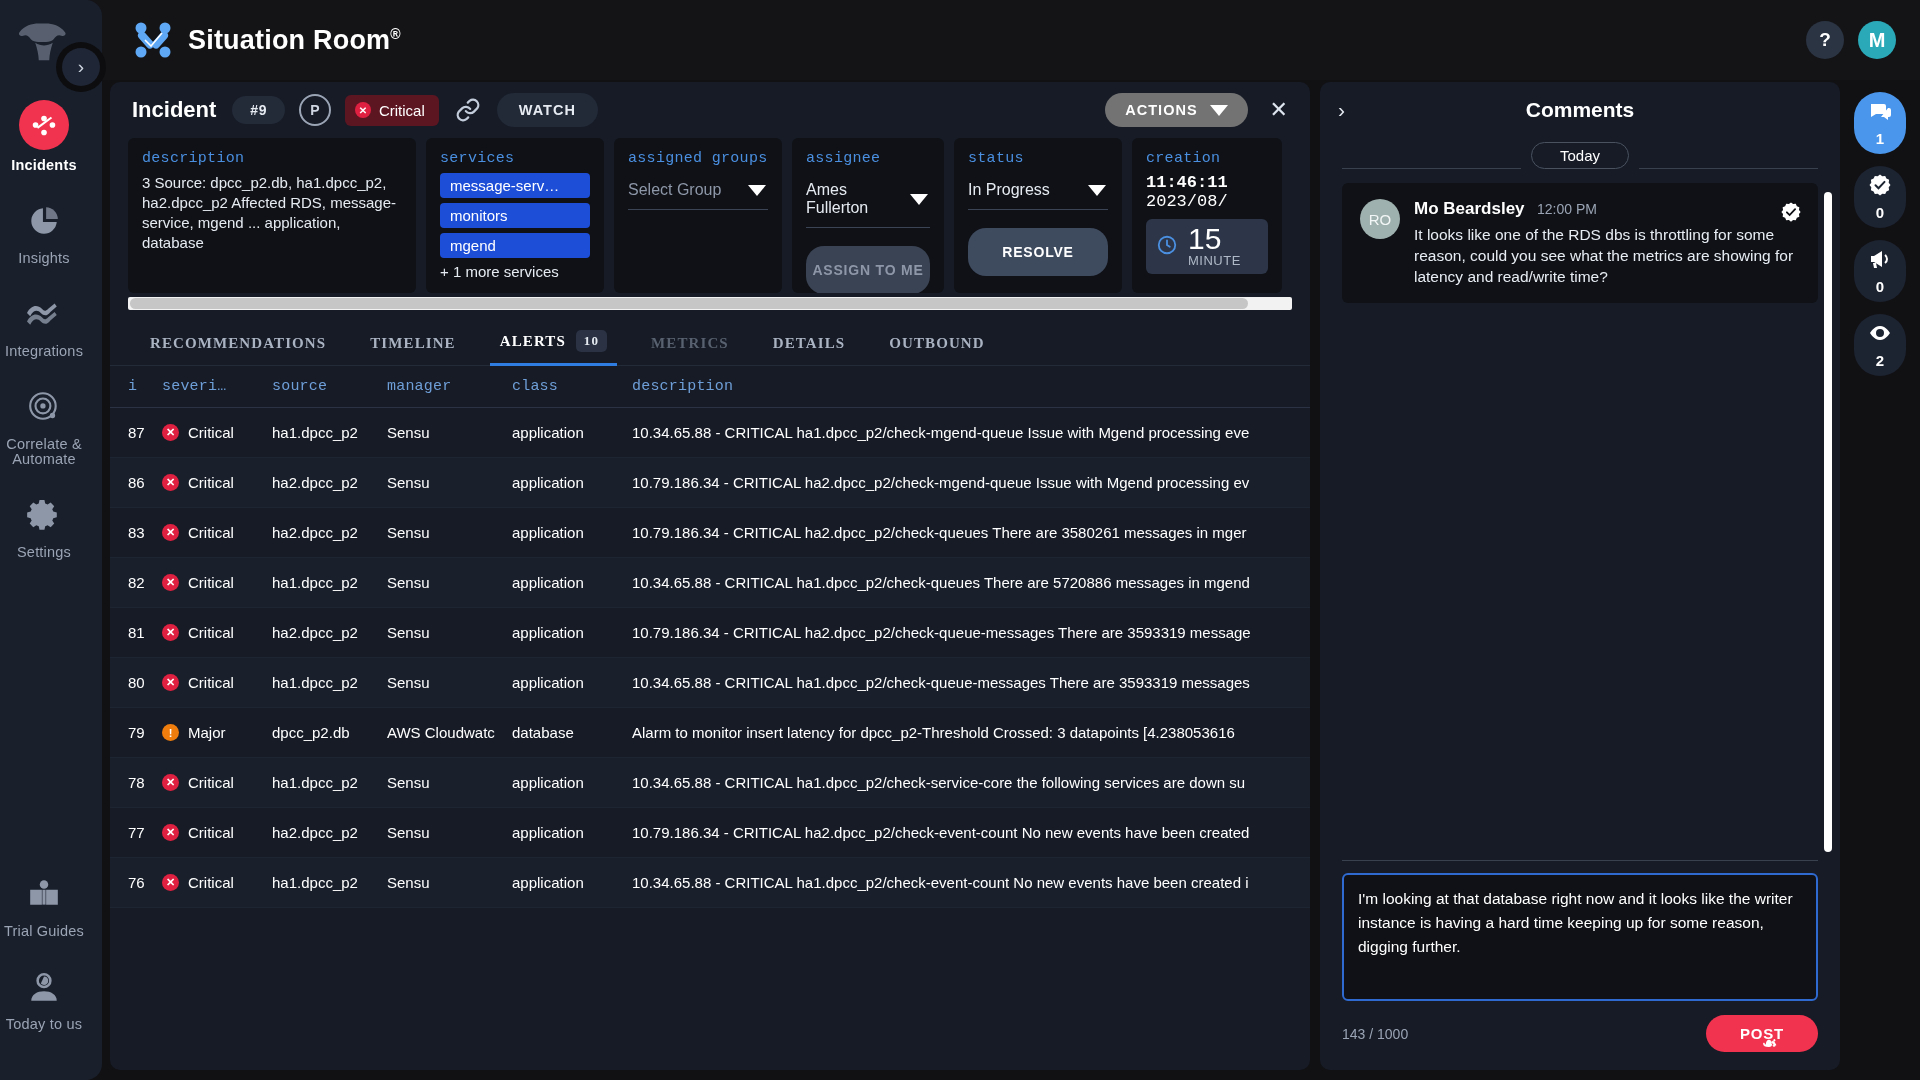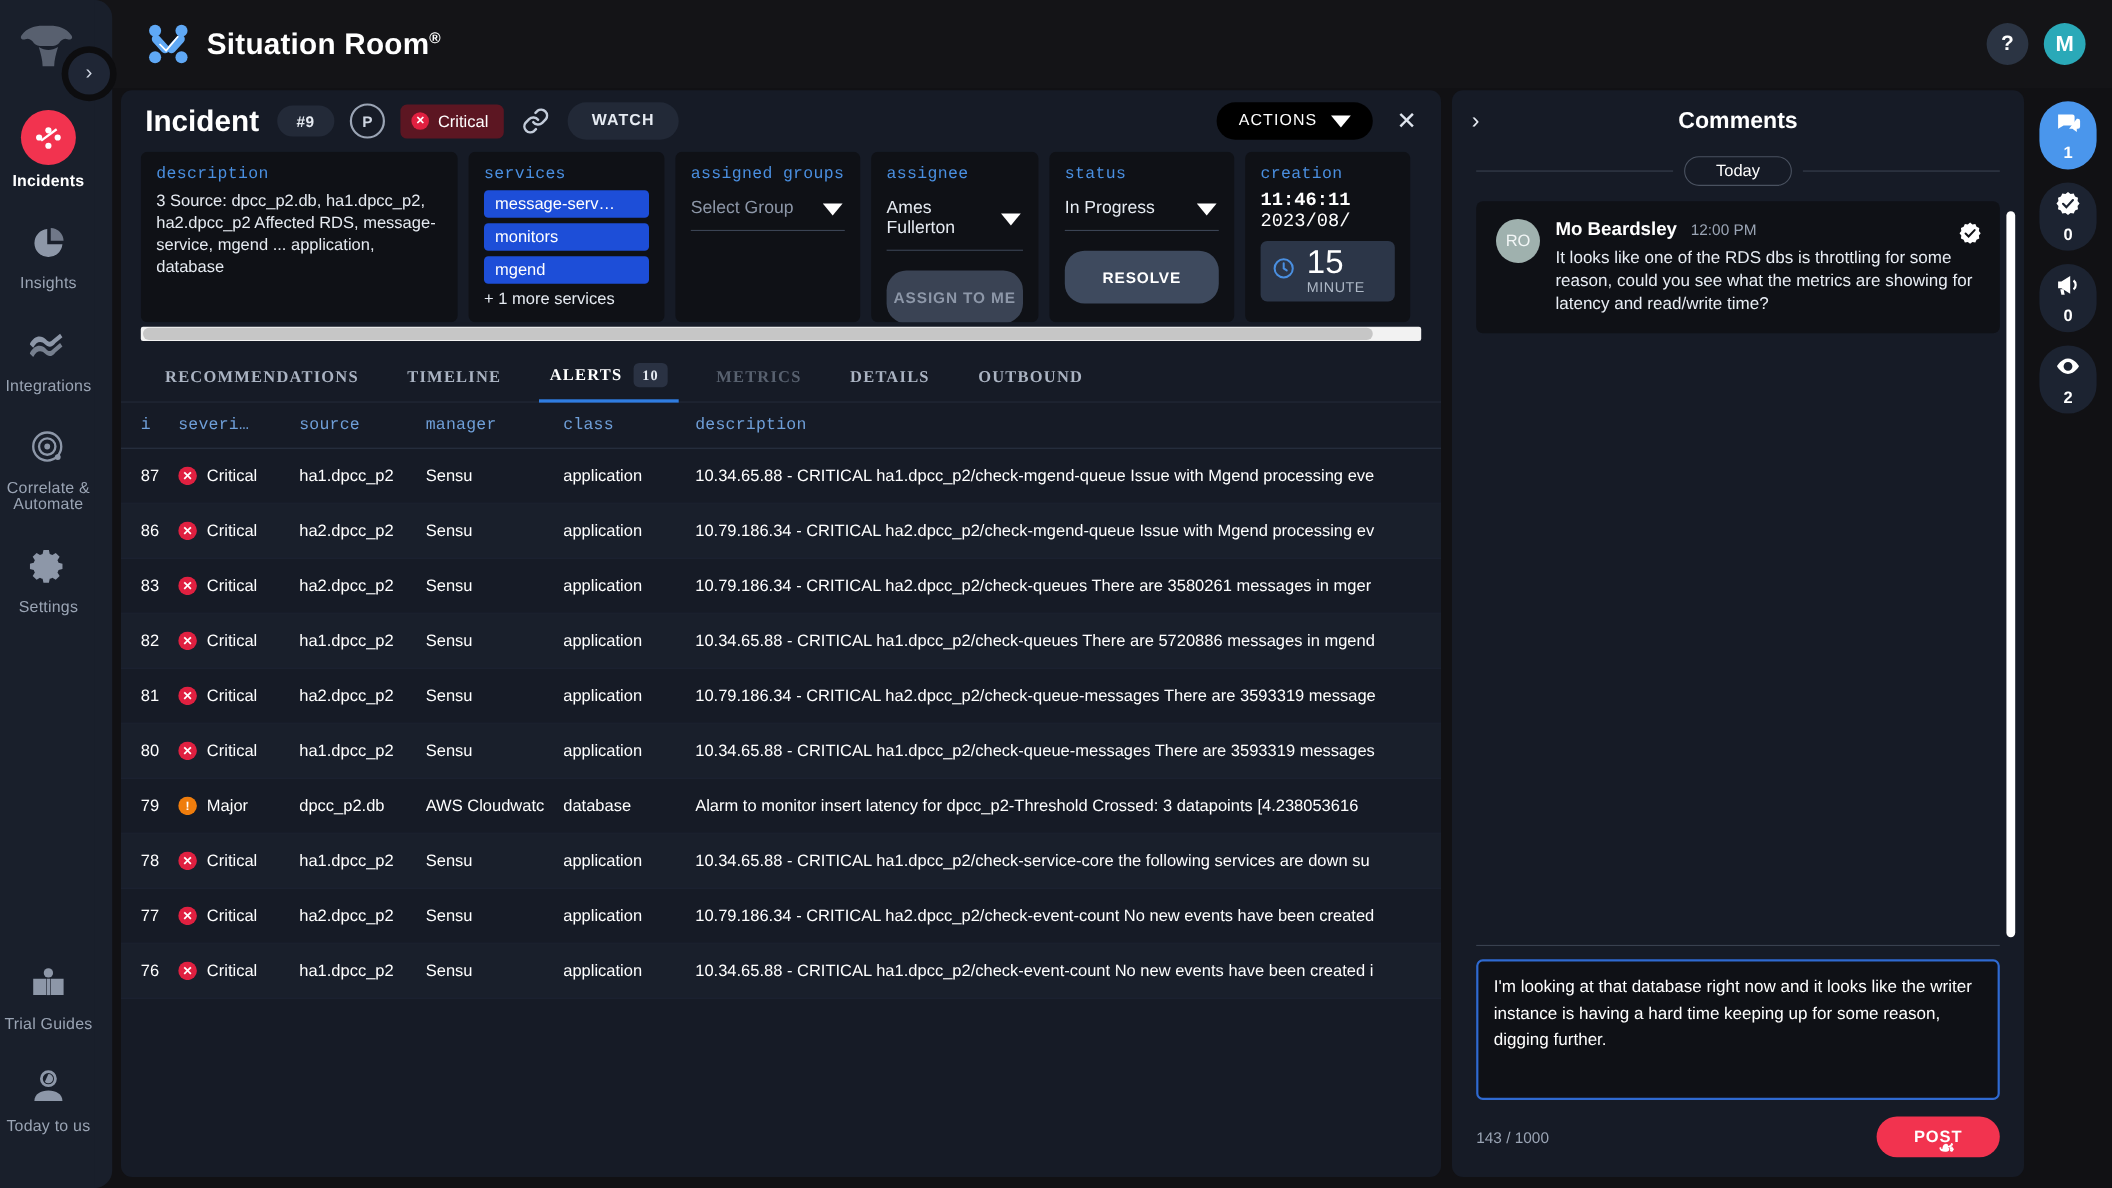--- a/index.html
+++ b/index.html
@@ -73,7 +73,7 @@
 
   
   #incident-bar { height: 56px; display: flex; align-items: center; padding: 0 22px; }
-  .incident-title { font-size: 27px; font-weight: bold; color: #fff; margin-right: 16px; }
+  .incident-title { font-size: 22px; font-weight: bold; color: #fff; margin-right: 16px; }
   .pill {
     display: flex; align-items: center; justify-content: center;
     border-radius: 16px; font-size: 14px; font-weight: bold; color: #e6ebf2;

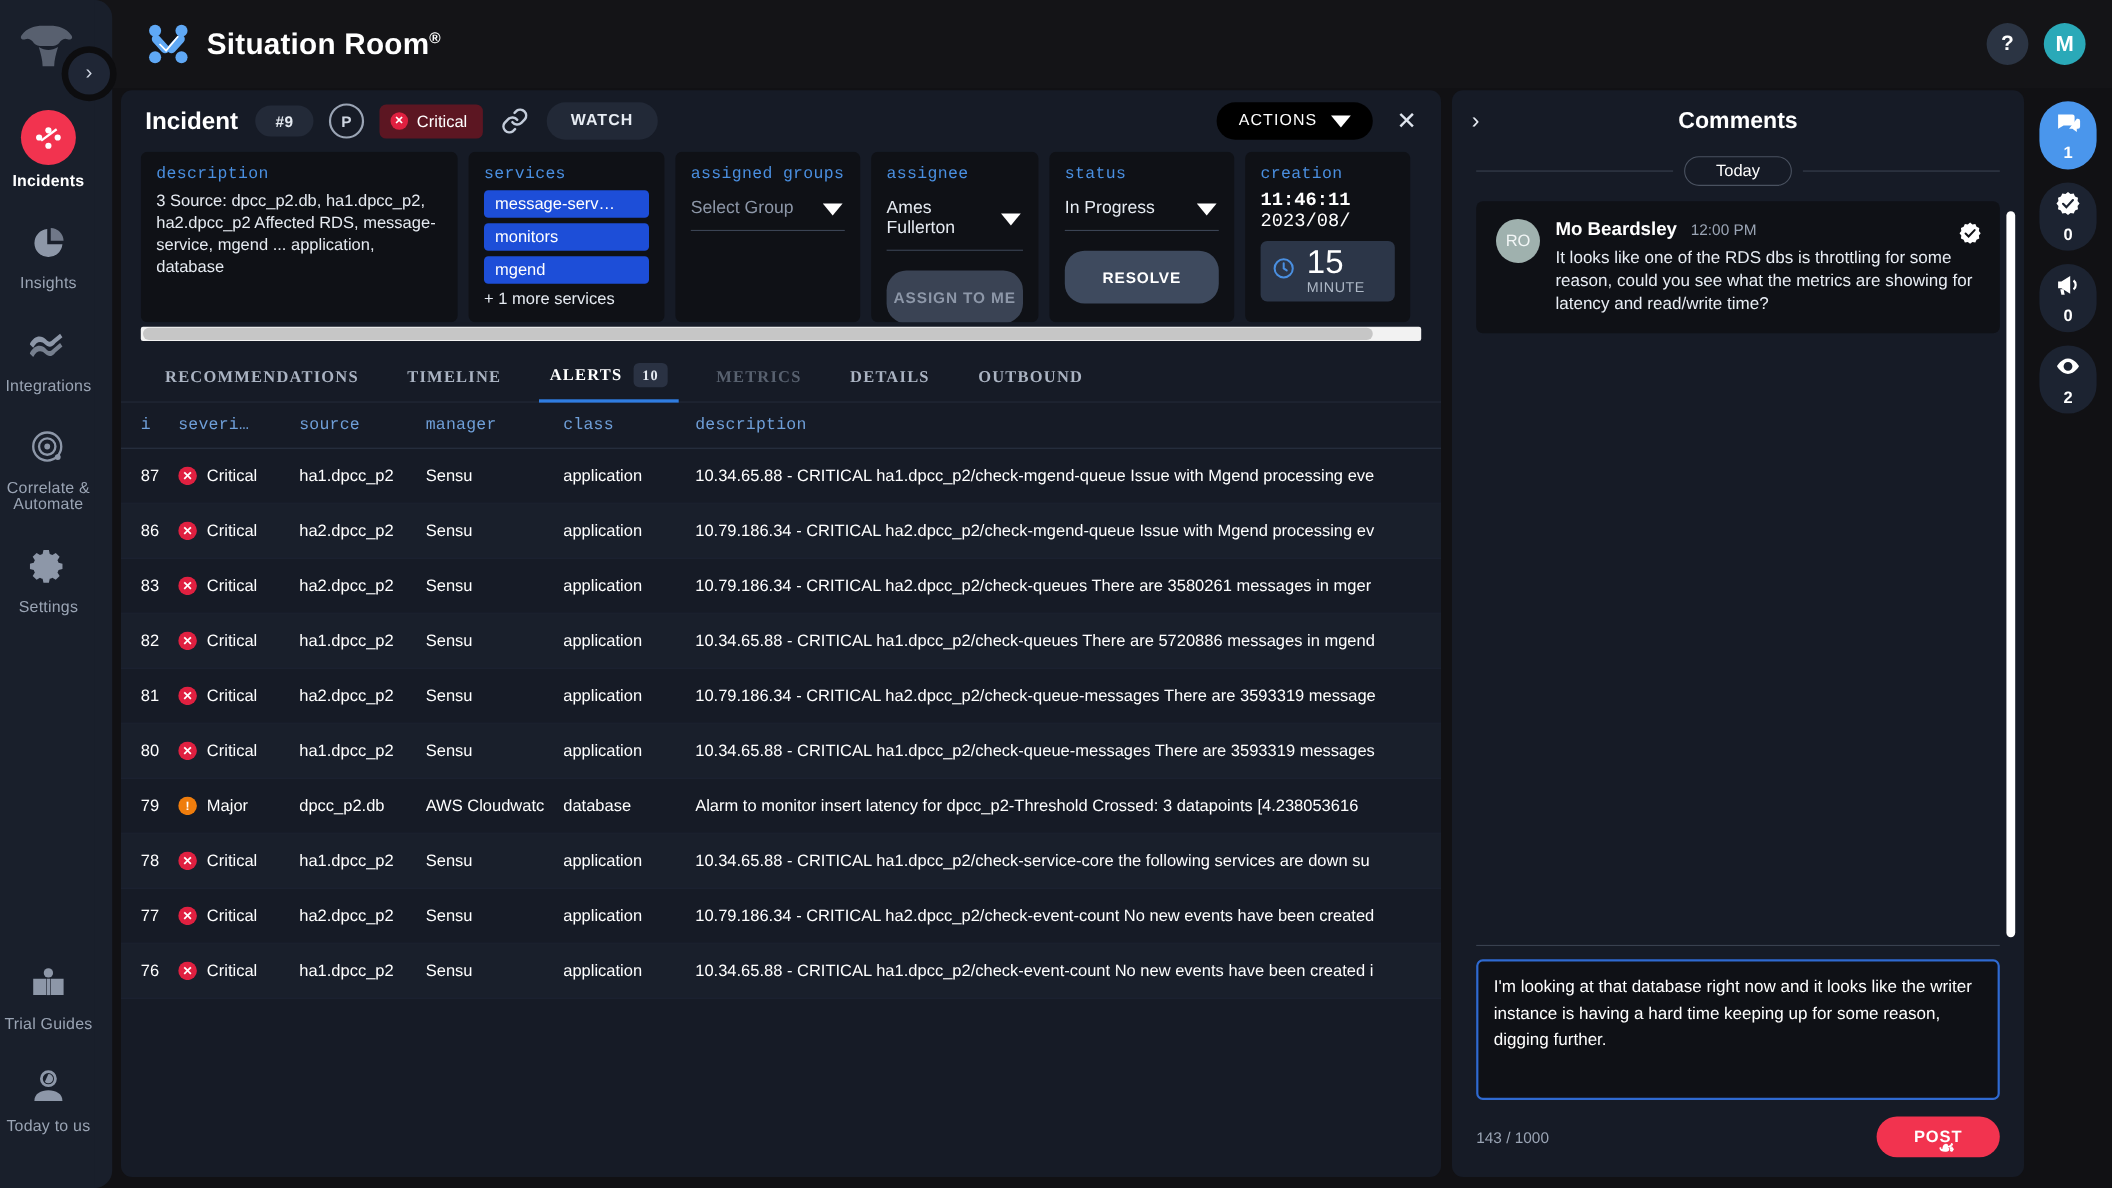--- a/index.html
+++ b/index.html
@@ -97,8 +97,8 @@
   }
   .bar-spacer { flex: 1; }
   #actions-btn {
-    background: #000000; color: #fff; border-radius: 18px; padding: 9px 20px;
-    font-size: 14.5px; font-weight: normal; letter-spacing: 1px; display:flex; align-items:center; gap:12px; cursor:pointer;
+    background: #737373; color: #fff; border-radius: 18px; padding: 9px 20px;
+    font-size: 14.5px; font-weight: bold; letter-spacing: 1px; display:flex; align-items:center; gap:12px; cursor:pointer;
   }
   #close-incident { margin-left: 22px; color: #dfe5ee; font-size: 22px; cursor: pointer; }
 

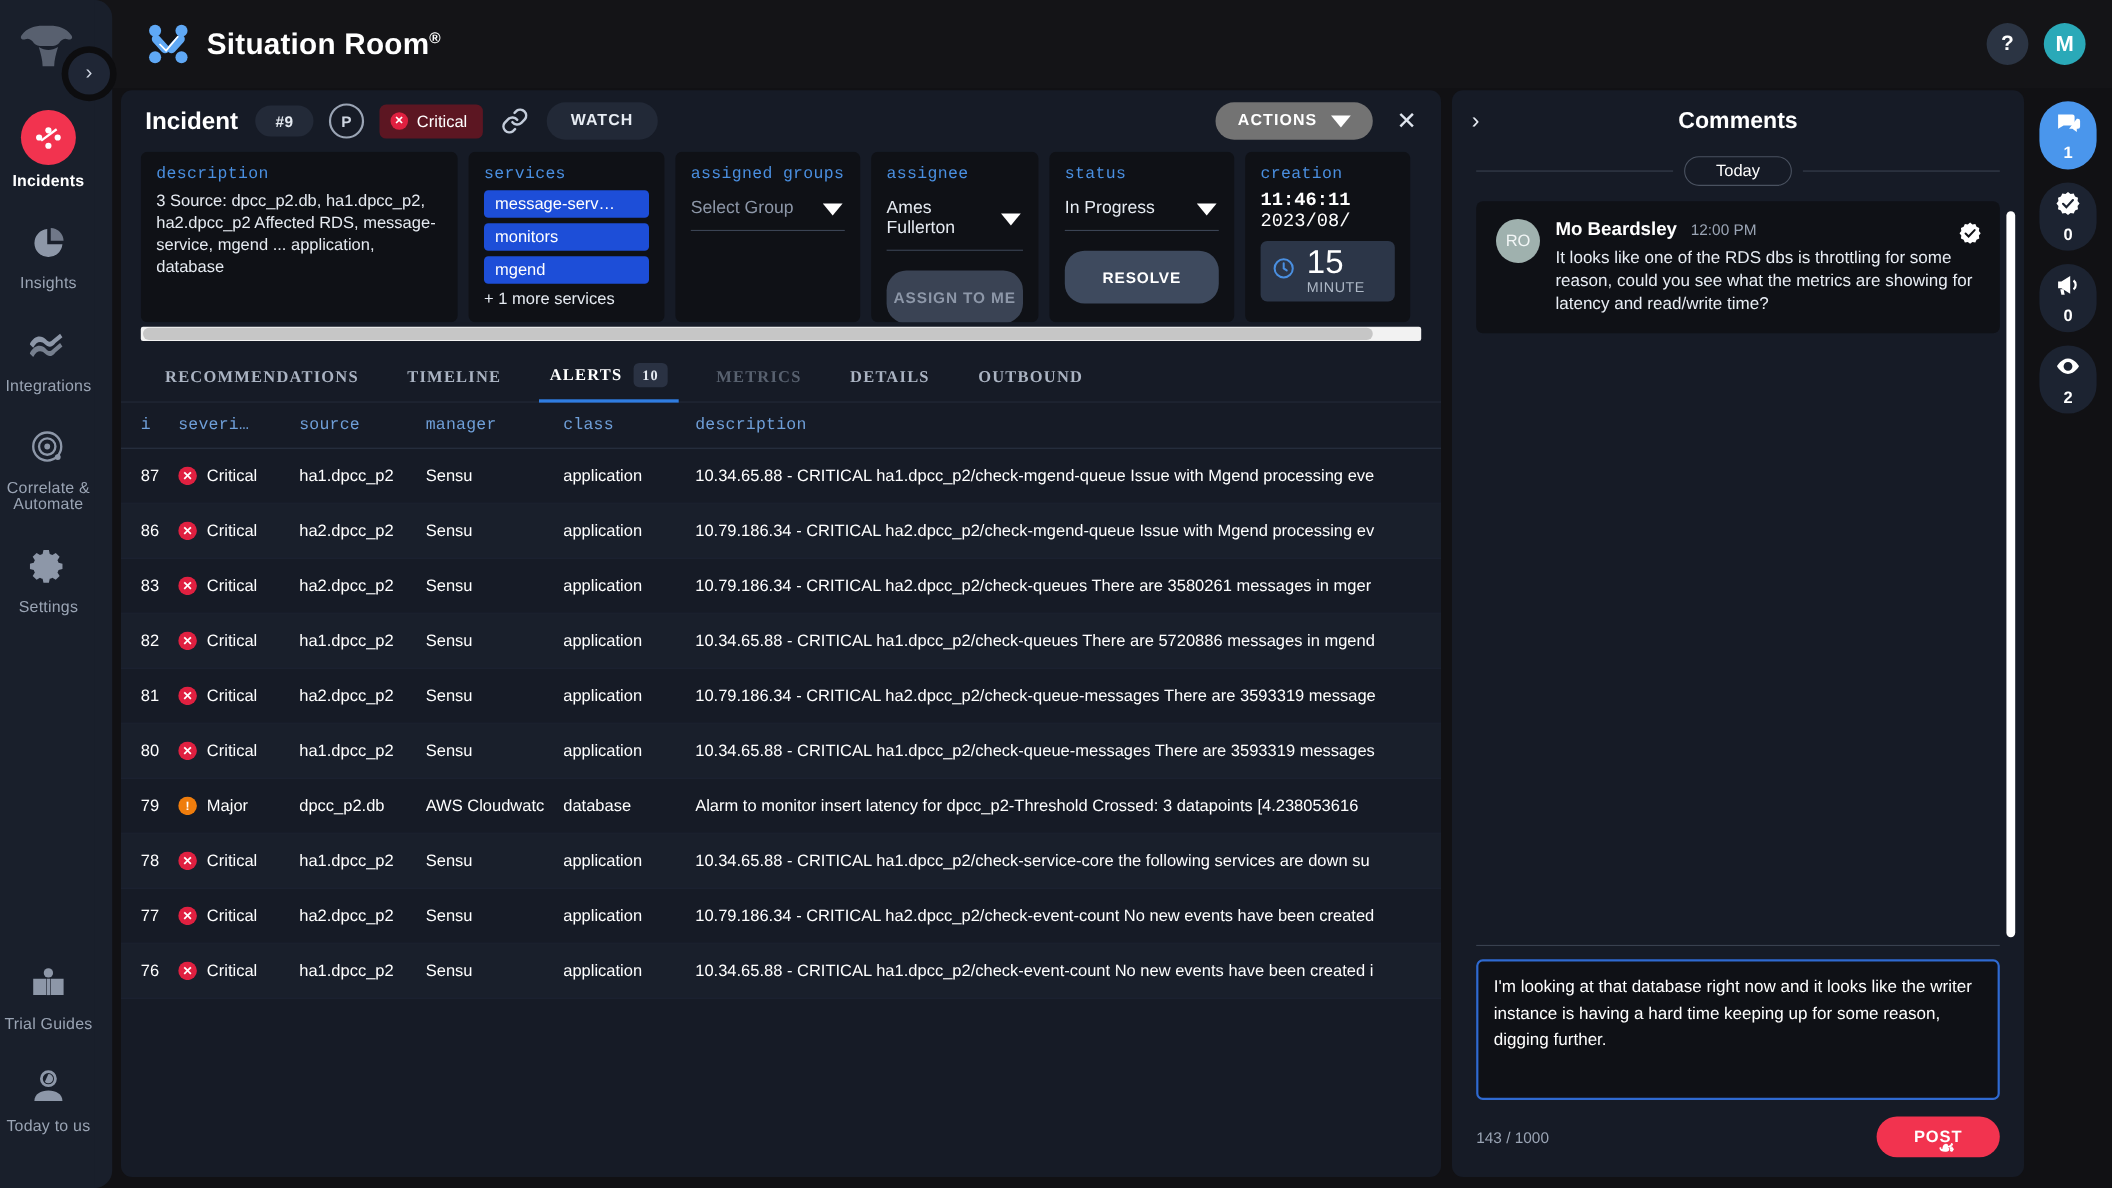--- a/index.html
+++ b/index.html
@@ -202,7 +202,7 @@
   #comments-head { height: 56px; display:flex; align-items:center; padding: 0 18px; }
   #comments-collapse { color: #e6ebf2; font-size: 21px; cursor: pointer; width: 30px; }
   #comments-title { flex: 1; text-align: center; font-size: 21px; font-weight: bold; color: #fff; margin-right: 30px;}
-  .day-sep { display:flex; align-items:center; gap: 10px; padding: 4px 22px 14px 22px; }
+  .day-sep { display:flex; align-items:flex-end; gap: 10px; padding: 4px 22px 14px 22px; }
   .day-line { flex:1; height:1px; background: #39414f; }
   .day-chip { border: 1px solid #4a5260; border-radius: 14px; padding: 4px 28px; font-size: 15px; color:#fff; }
   .comment {

